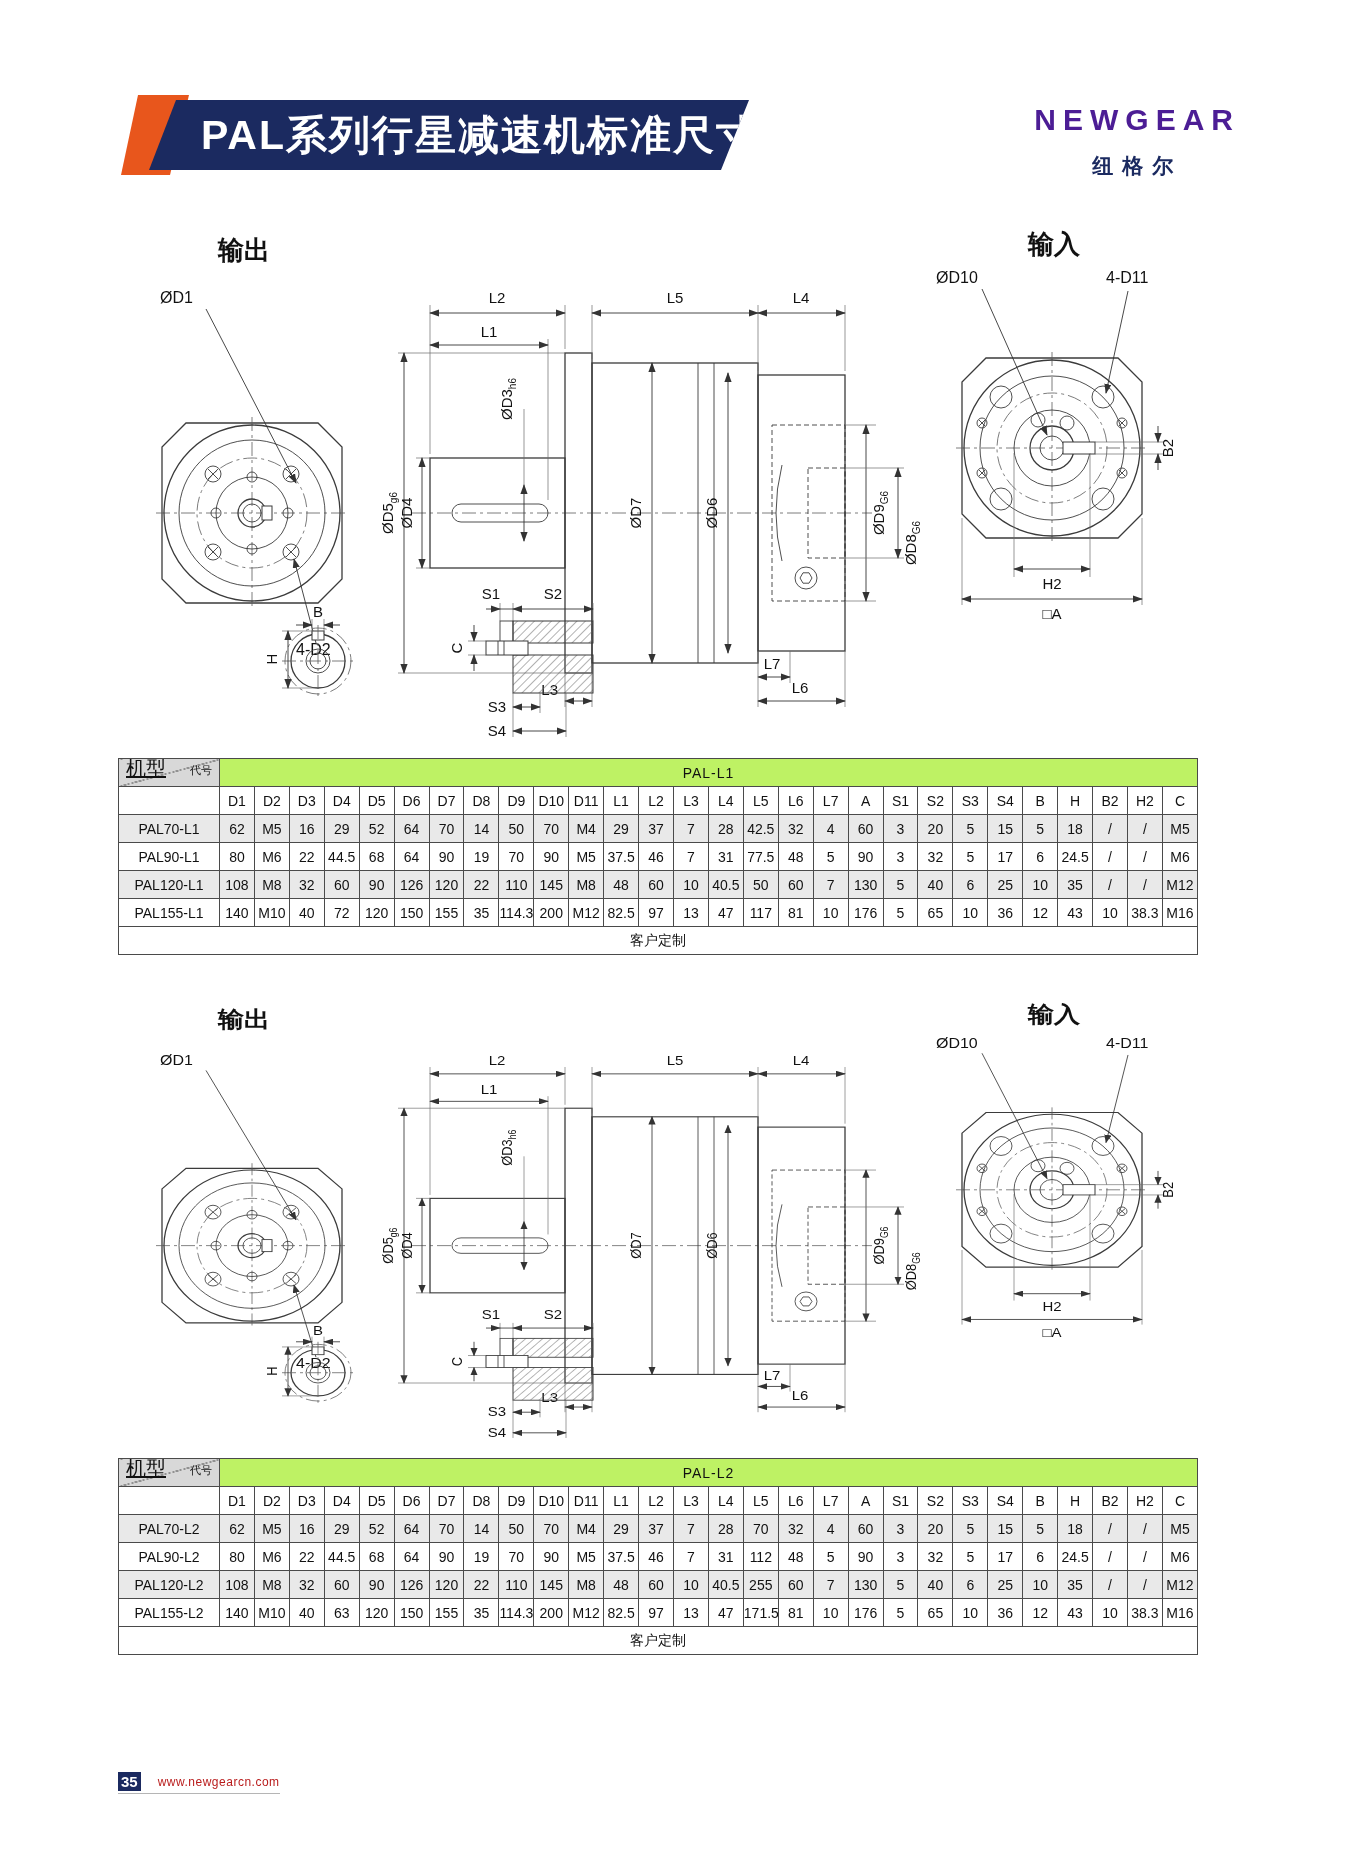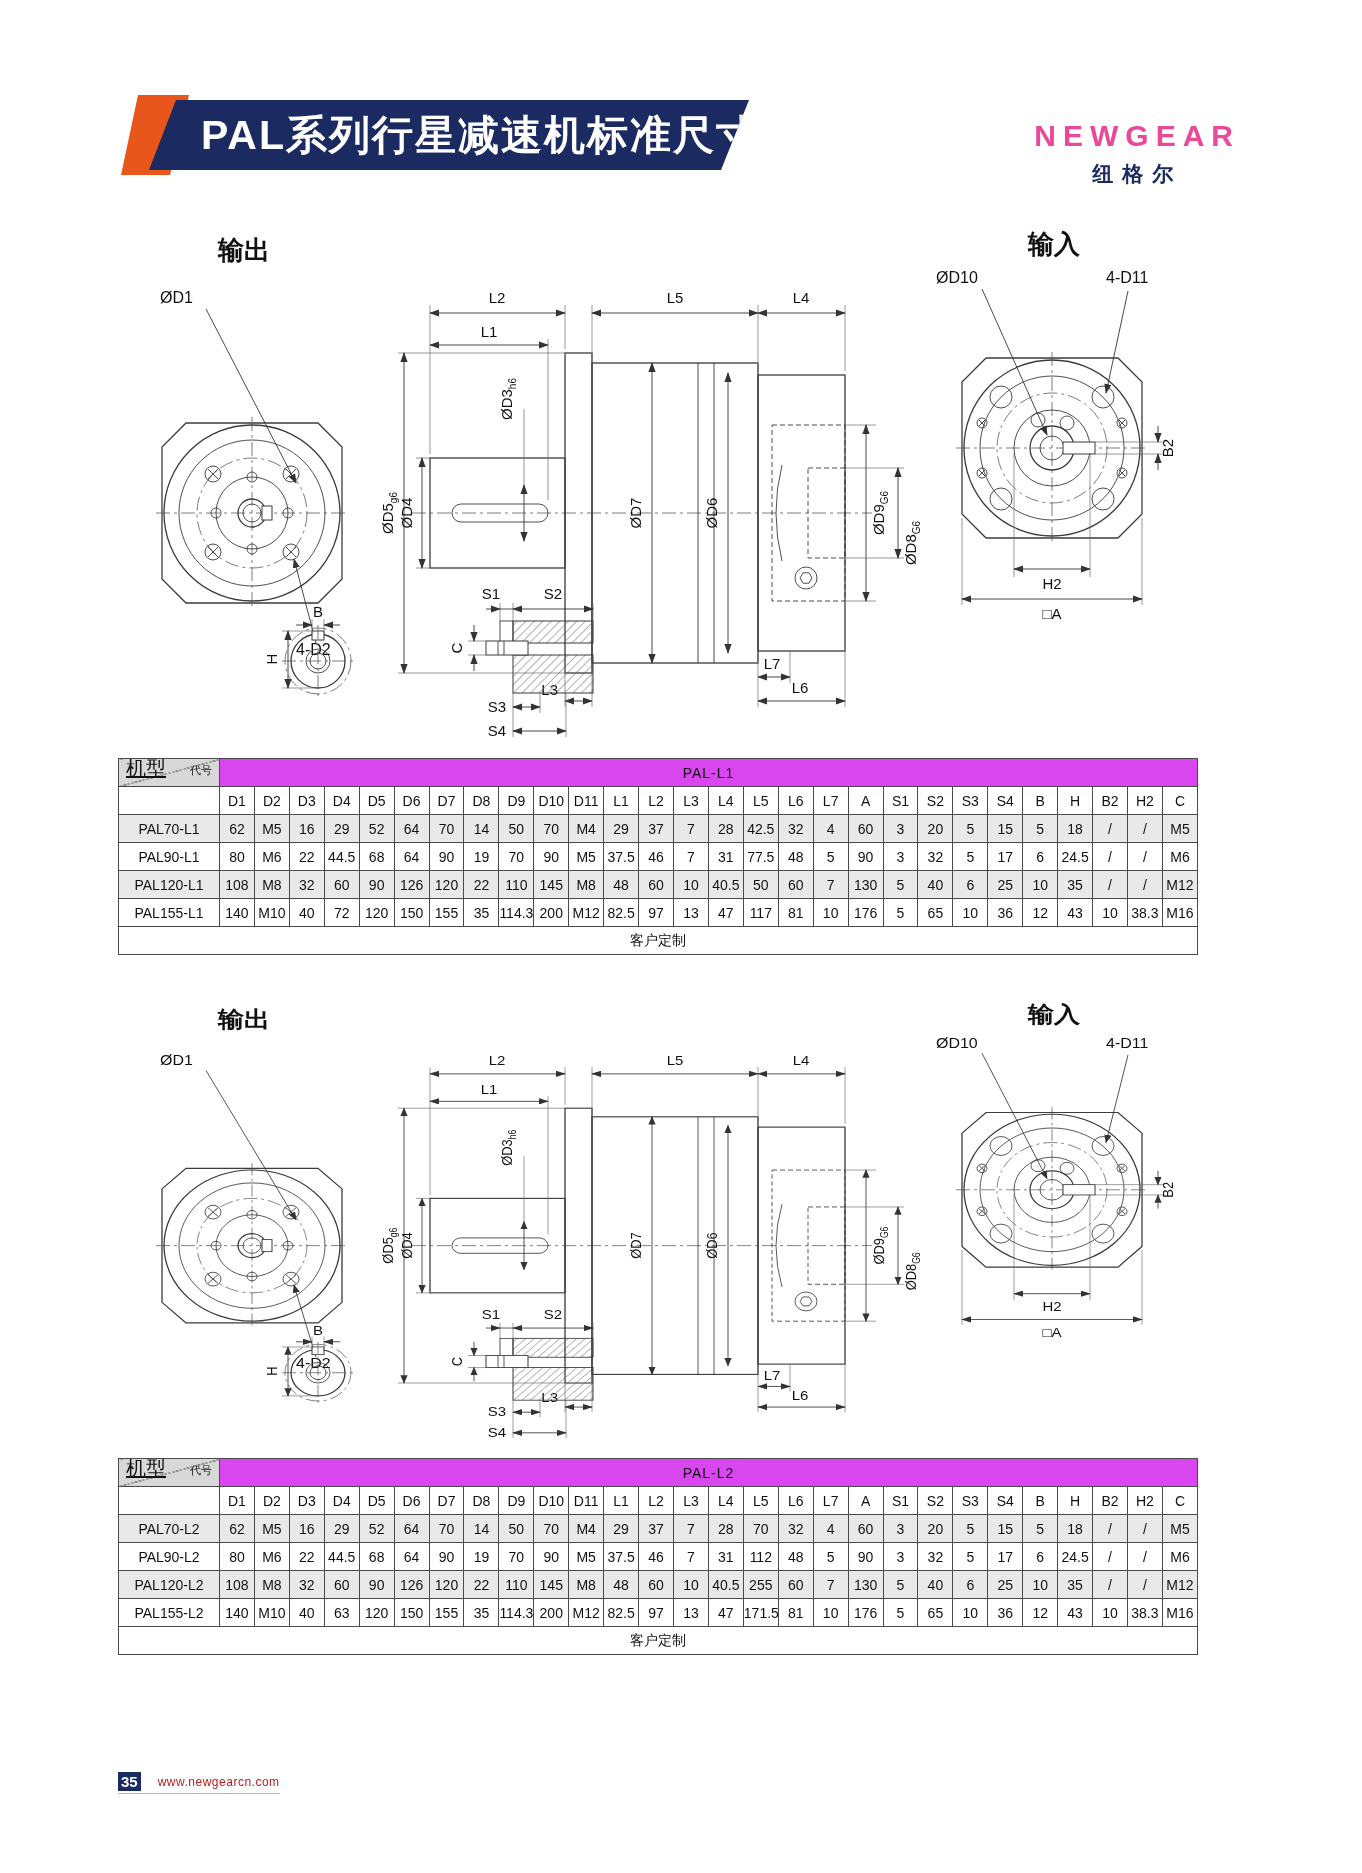--- a/index.html
+++ b/index.html
@@ -15,7 +15,7 @@
   .title-band span { color:#fff; font-weight:bold; font-size:41px; letter-spacing:2px;
     padding-left:52px; white-space:nowrap; }
   .brand { position:absolute; right:122px; top:103px; text-align:center; z-index:2; }
-  .brand-en { color:#ec4899; font-weight:bold; font-size:30px; letter-spacing:7px;margin-top:16px; }
+  .brand-en { color:#4c1d95; font-weight:bold; font-size:30px; letter-spacing:7px; }
   .brand-cn { color:#1b2a60; font-weight:bold; font-size:21px; letter-spacing:9px; margin-top:7px; }
 
   

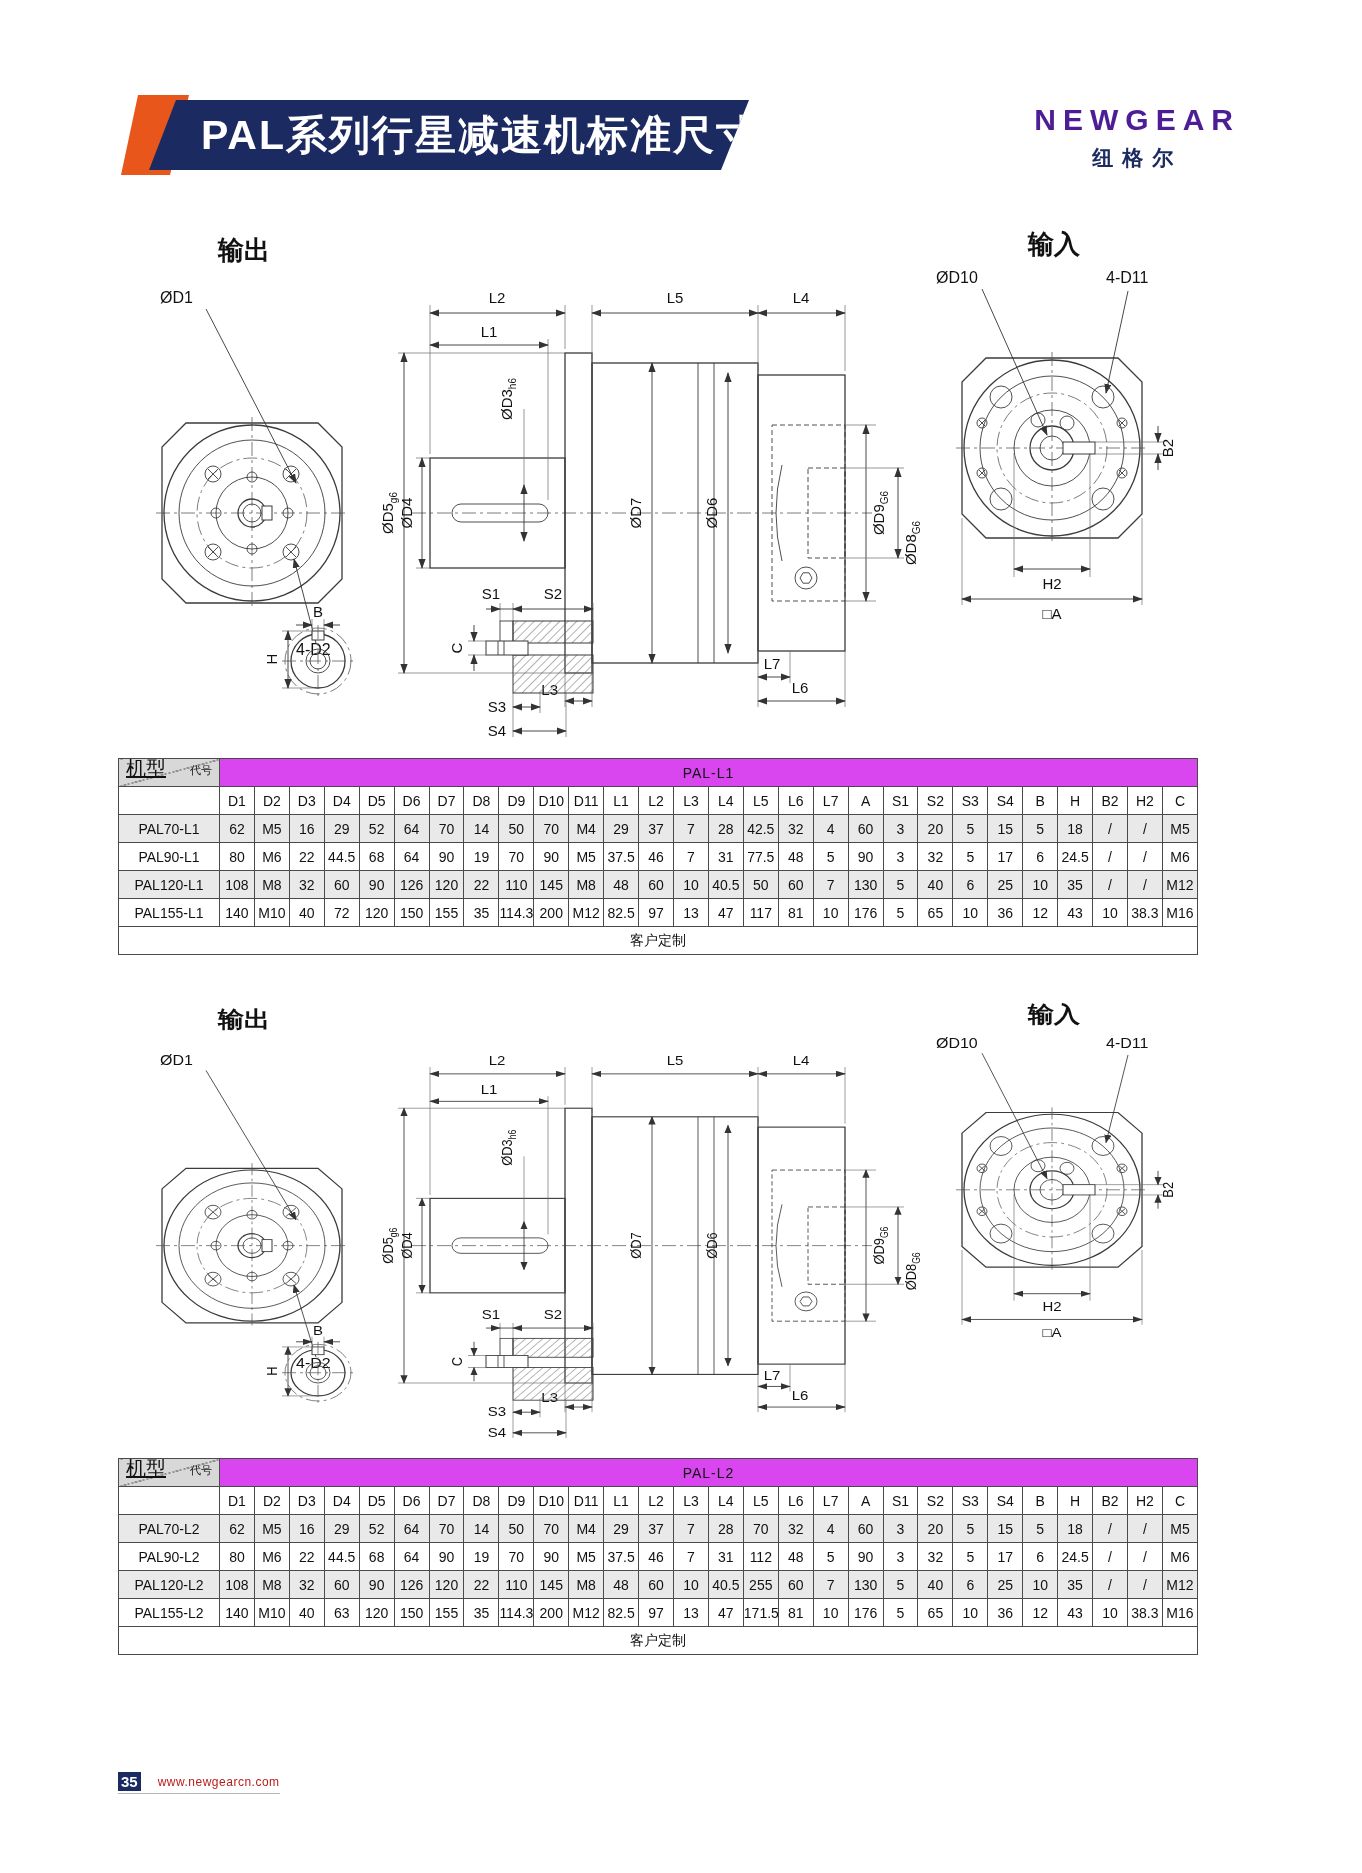--- a/index.html
+++ b/index.html
@@ -16,7 +16,7 @@
     padding-left:52px; white-space:nowrap; }
   .brand { position:absolute; right:122px; top:103px; text-align:center; z-index:2; }
   .brand-en { color:#4c1d95; font-weight:bold; font-size:30px; letter-spacing:7px; }
-  .brand-cn { color:#1b2a60; font-weight:bold; font-size:21px; letter-spacing:9px; margin-top:7px; }
+  .brand-cn { color:#1b2a60; font-weight:bold; font-size:21px; letter-spacing:9px; margin-top:15px; }
 
   
   .drawing-slot { position:absolute; left:0; width:1362px; pointer-events:none; }

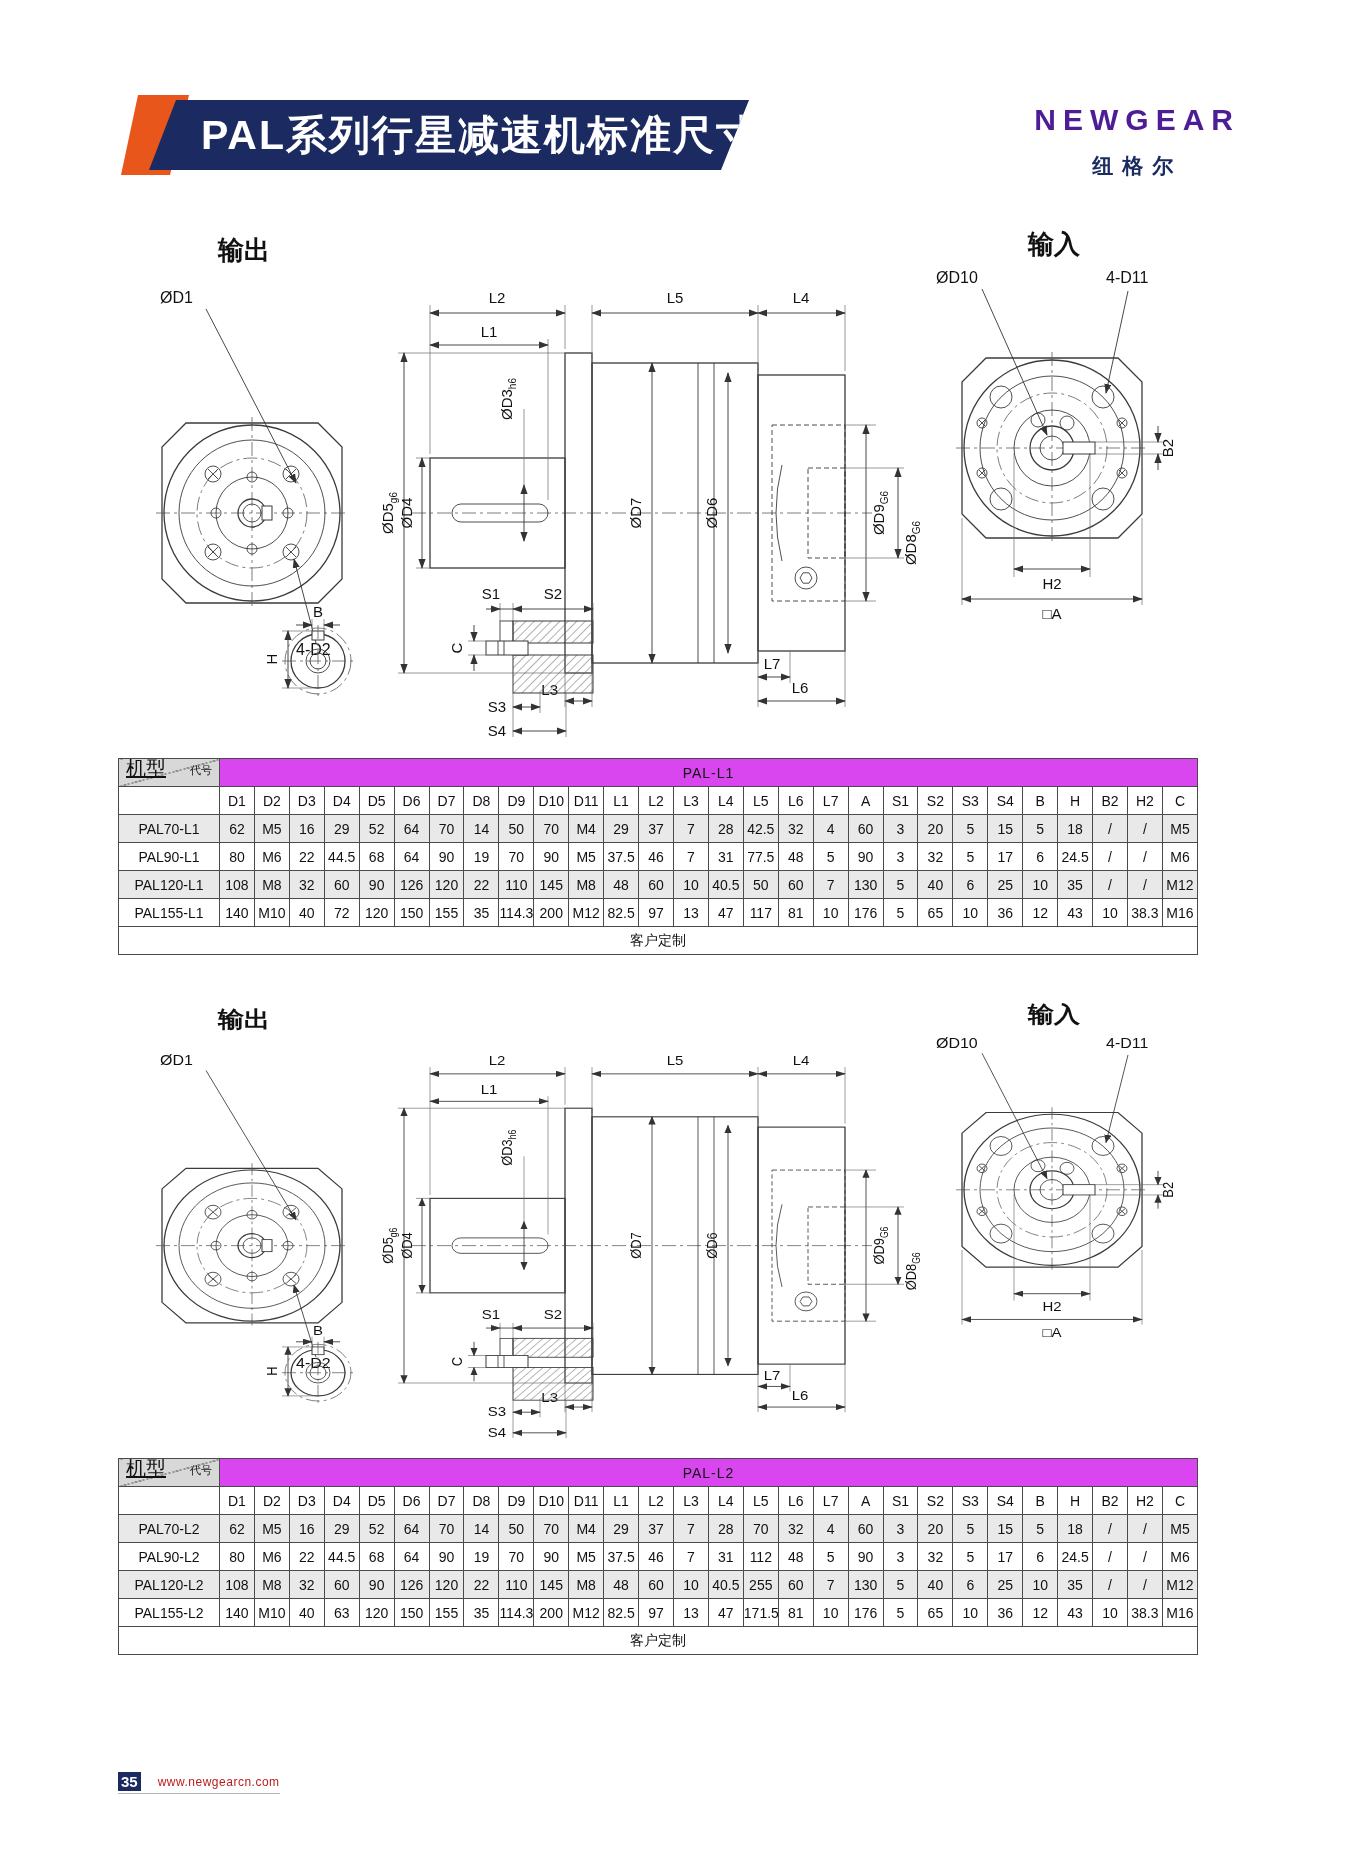--- a/index.html
+++ b/index.html
@@ -45,7 +45,7 @@
     background-image:linear-gradient(to bottom right, transparent 49.4%, #4a4a4a 49.4%, #4a4a4a 50.6%, transparent 50.6%); }
   td.corner .ct { position:absolute; top:4px; right:7px; font-size:11px; }
   td.corner .cb { position:absolute; bottom:4px; left:7px; font-size:20px;text-decoration:underline; }
-  td.ttl { background:#d946ef; font-size:21px; letter-spacing:1px; }
+  td.ttl { background:#bef264; font-size:21px; letter-spacing:1px; }
   td.colhead { font-size:15px; }
   td.modelcol { font-size:14px; }
   tr.alt td { background:#e9e9e9; }

